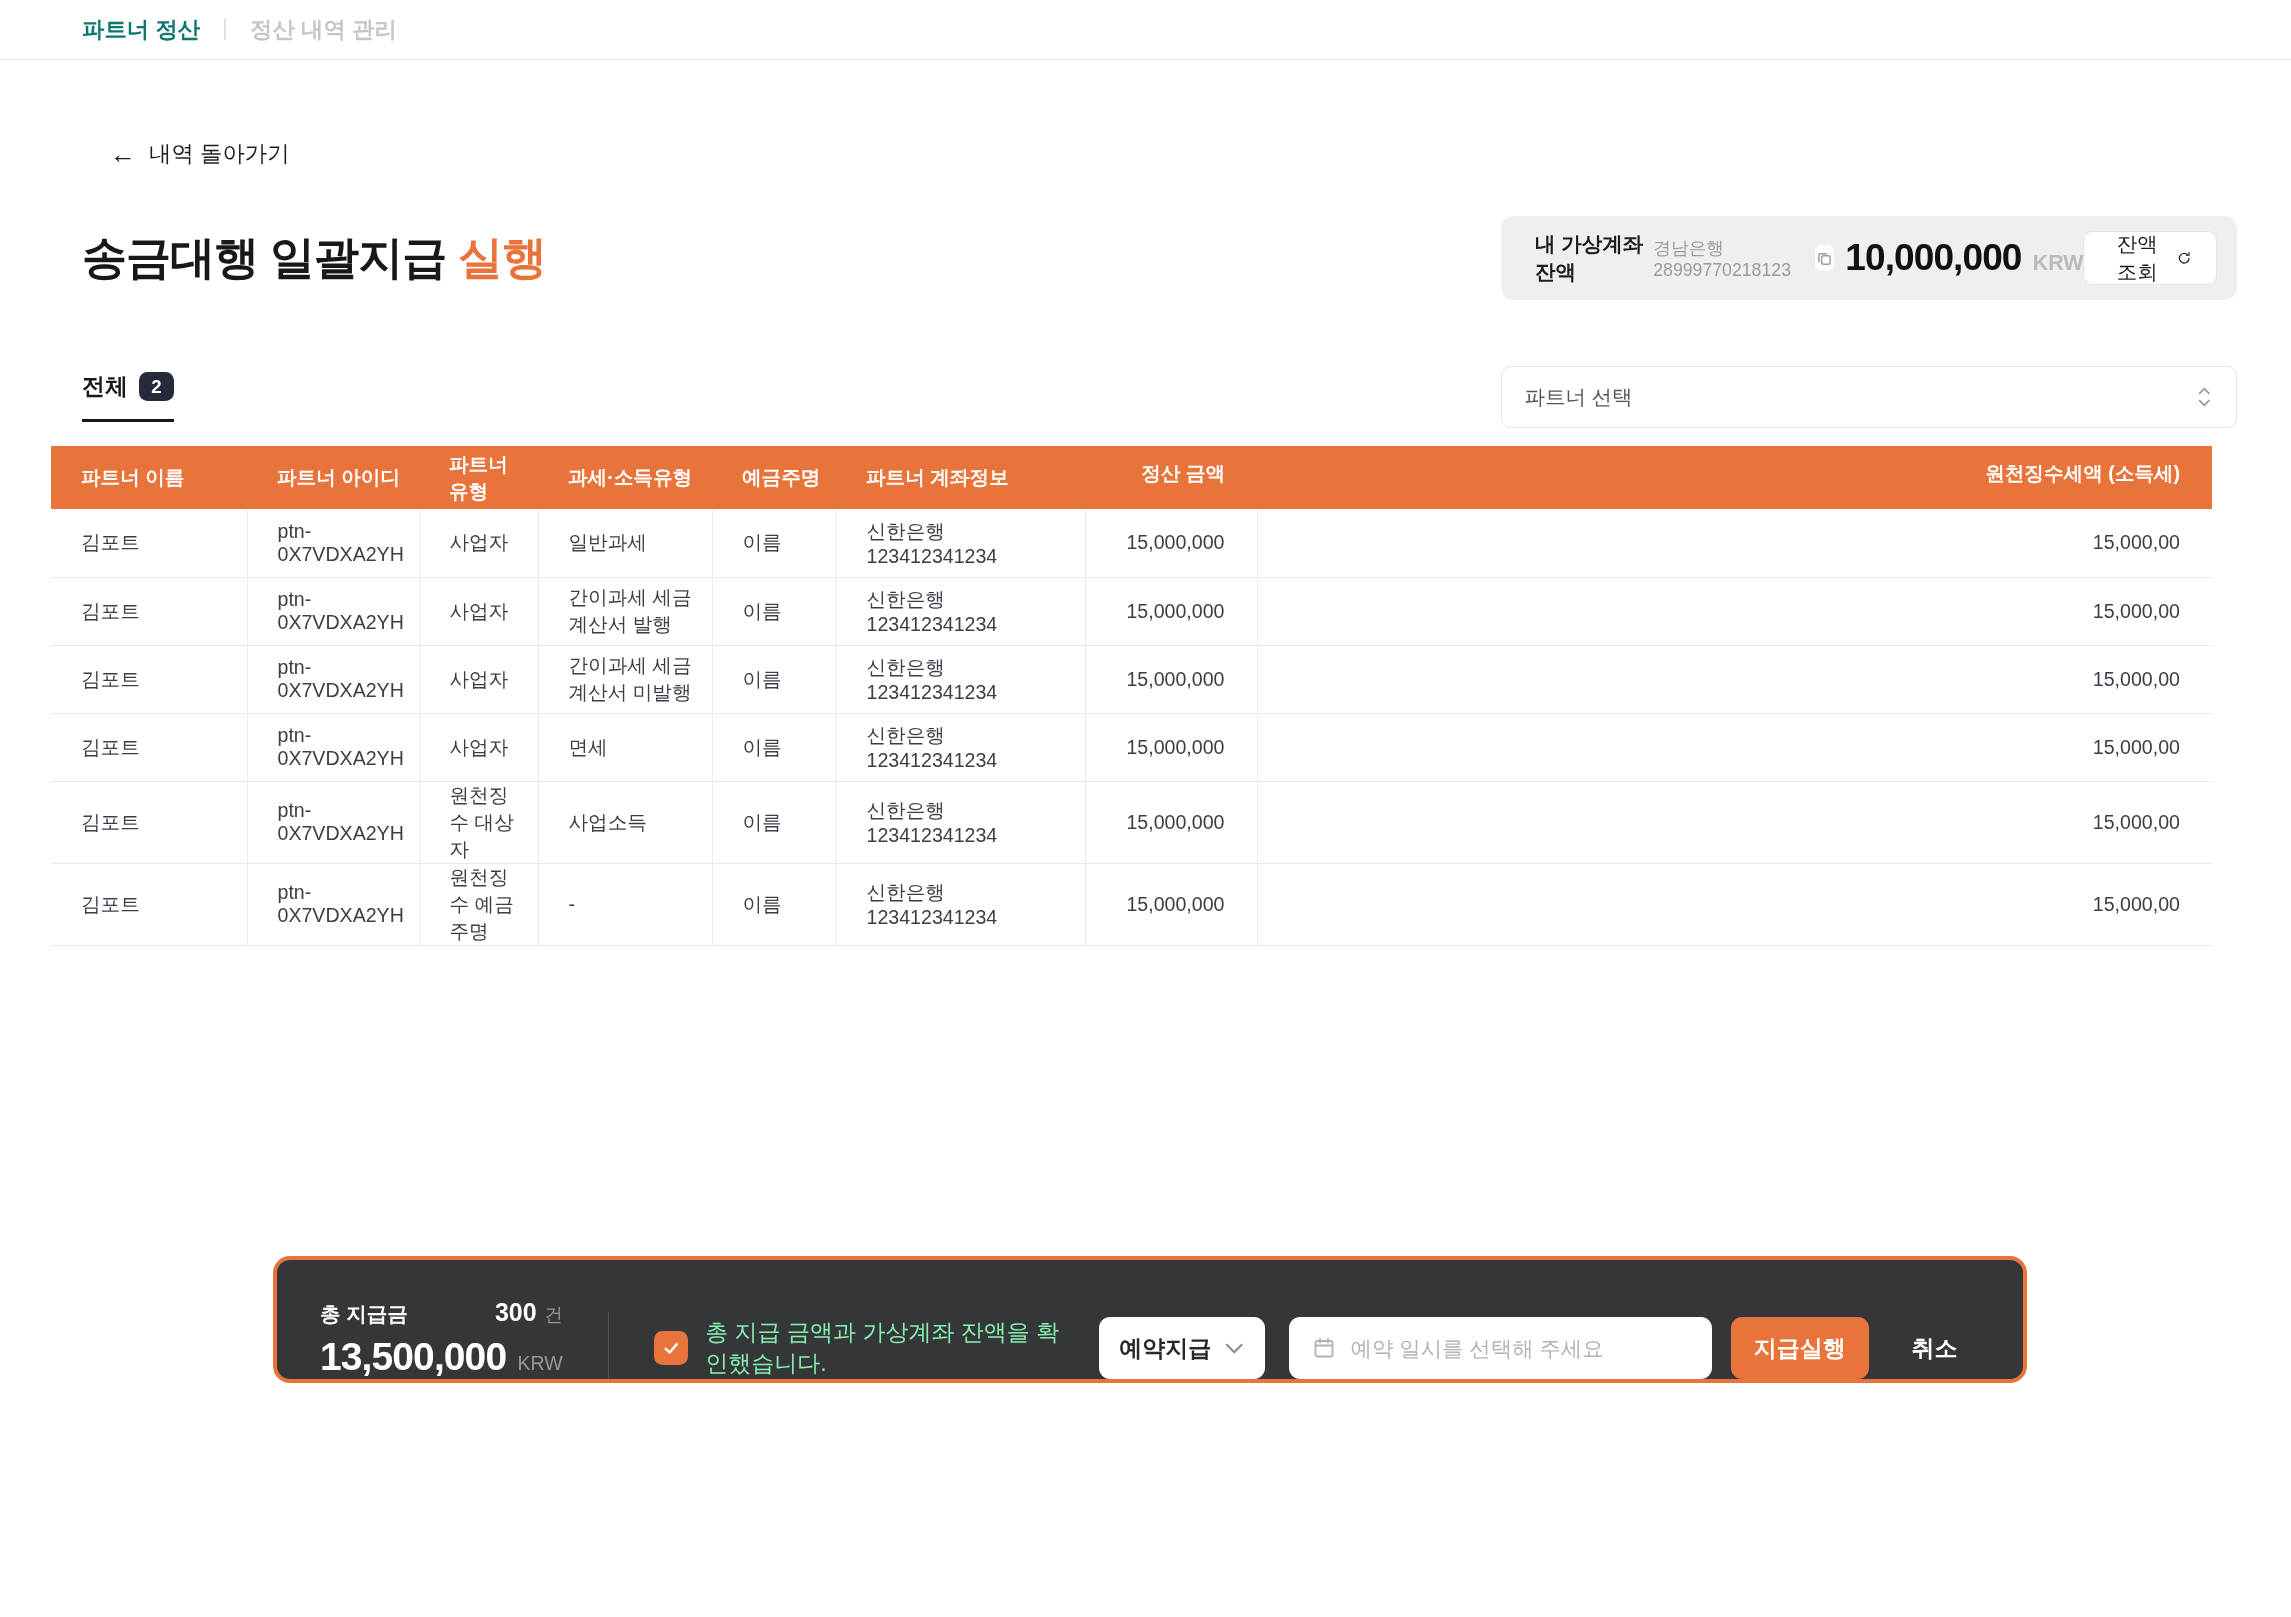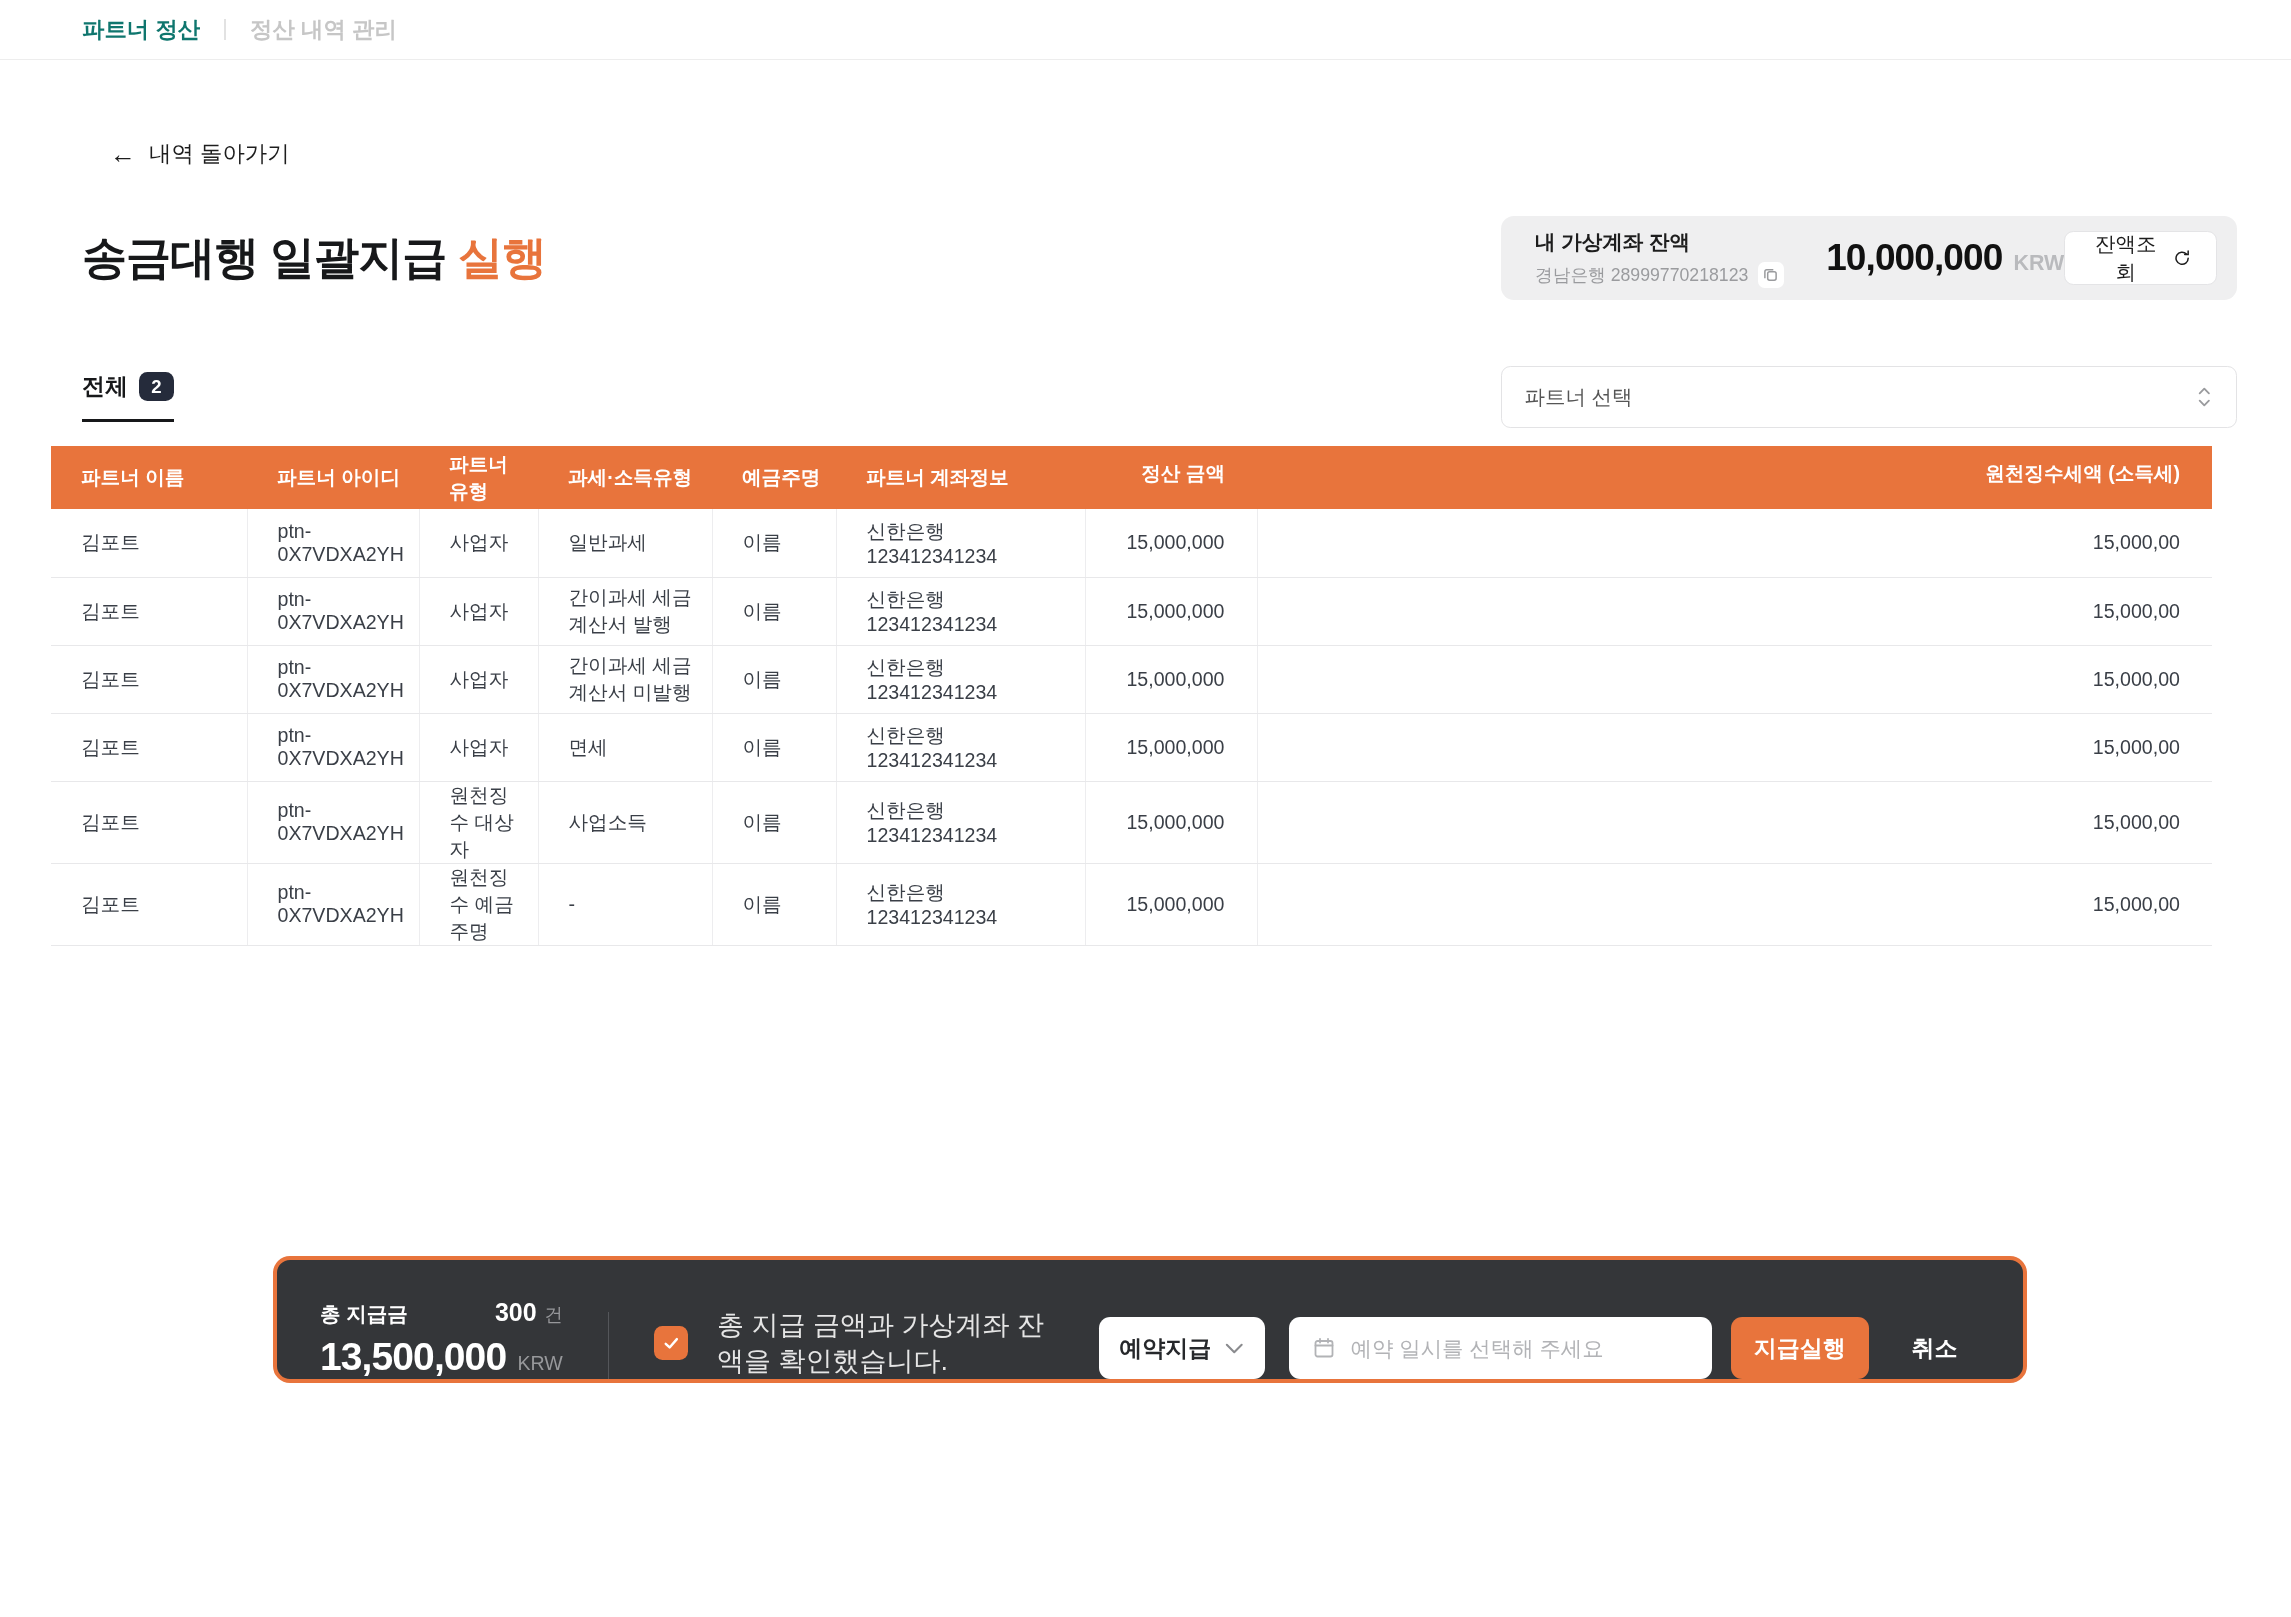--- a/index.html
+++ b/index.html
@@ -27,7 +27,7 @@
   
   .balance-card { position:absolute; top:216px; left:1501px; width:736px; height:84px;
     background:#efeff0; border-radius:13px; display:flex; align-items:center; padding:0 20.5px 0 34px; }
-  .balance-info { display:flex; flex-direction:column; gap:5.6px; min-width:280px; }
+  .balance-info { display:flex; flex-direction:row; gap:5.6px; min-width:280px; }
   .balance-label { font-size:20.5px; font-weight:700; color:#1d1d1d; }
   .balance-acct { display:flex; align-items:center; gap:9.3px; font-size:17.7px; color:#9a9b9e; }
   .copy-btn { width:26px; height:26px; background:#fff; border-radius:6.5px; display:flex;

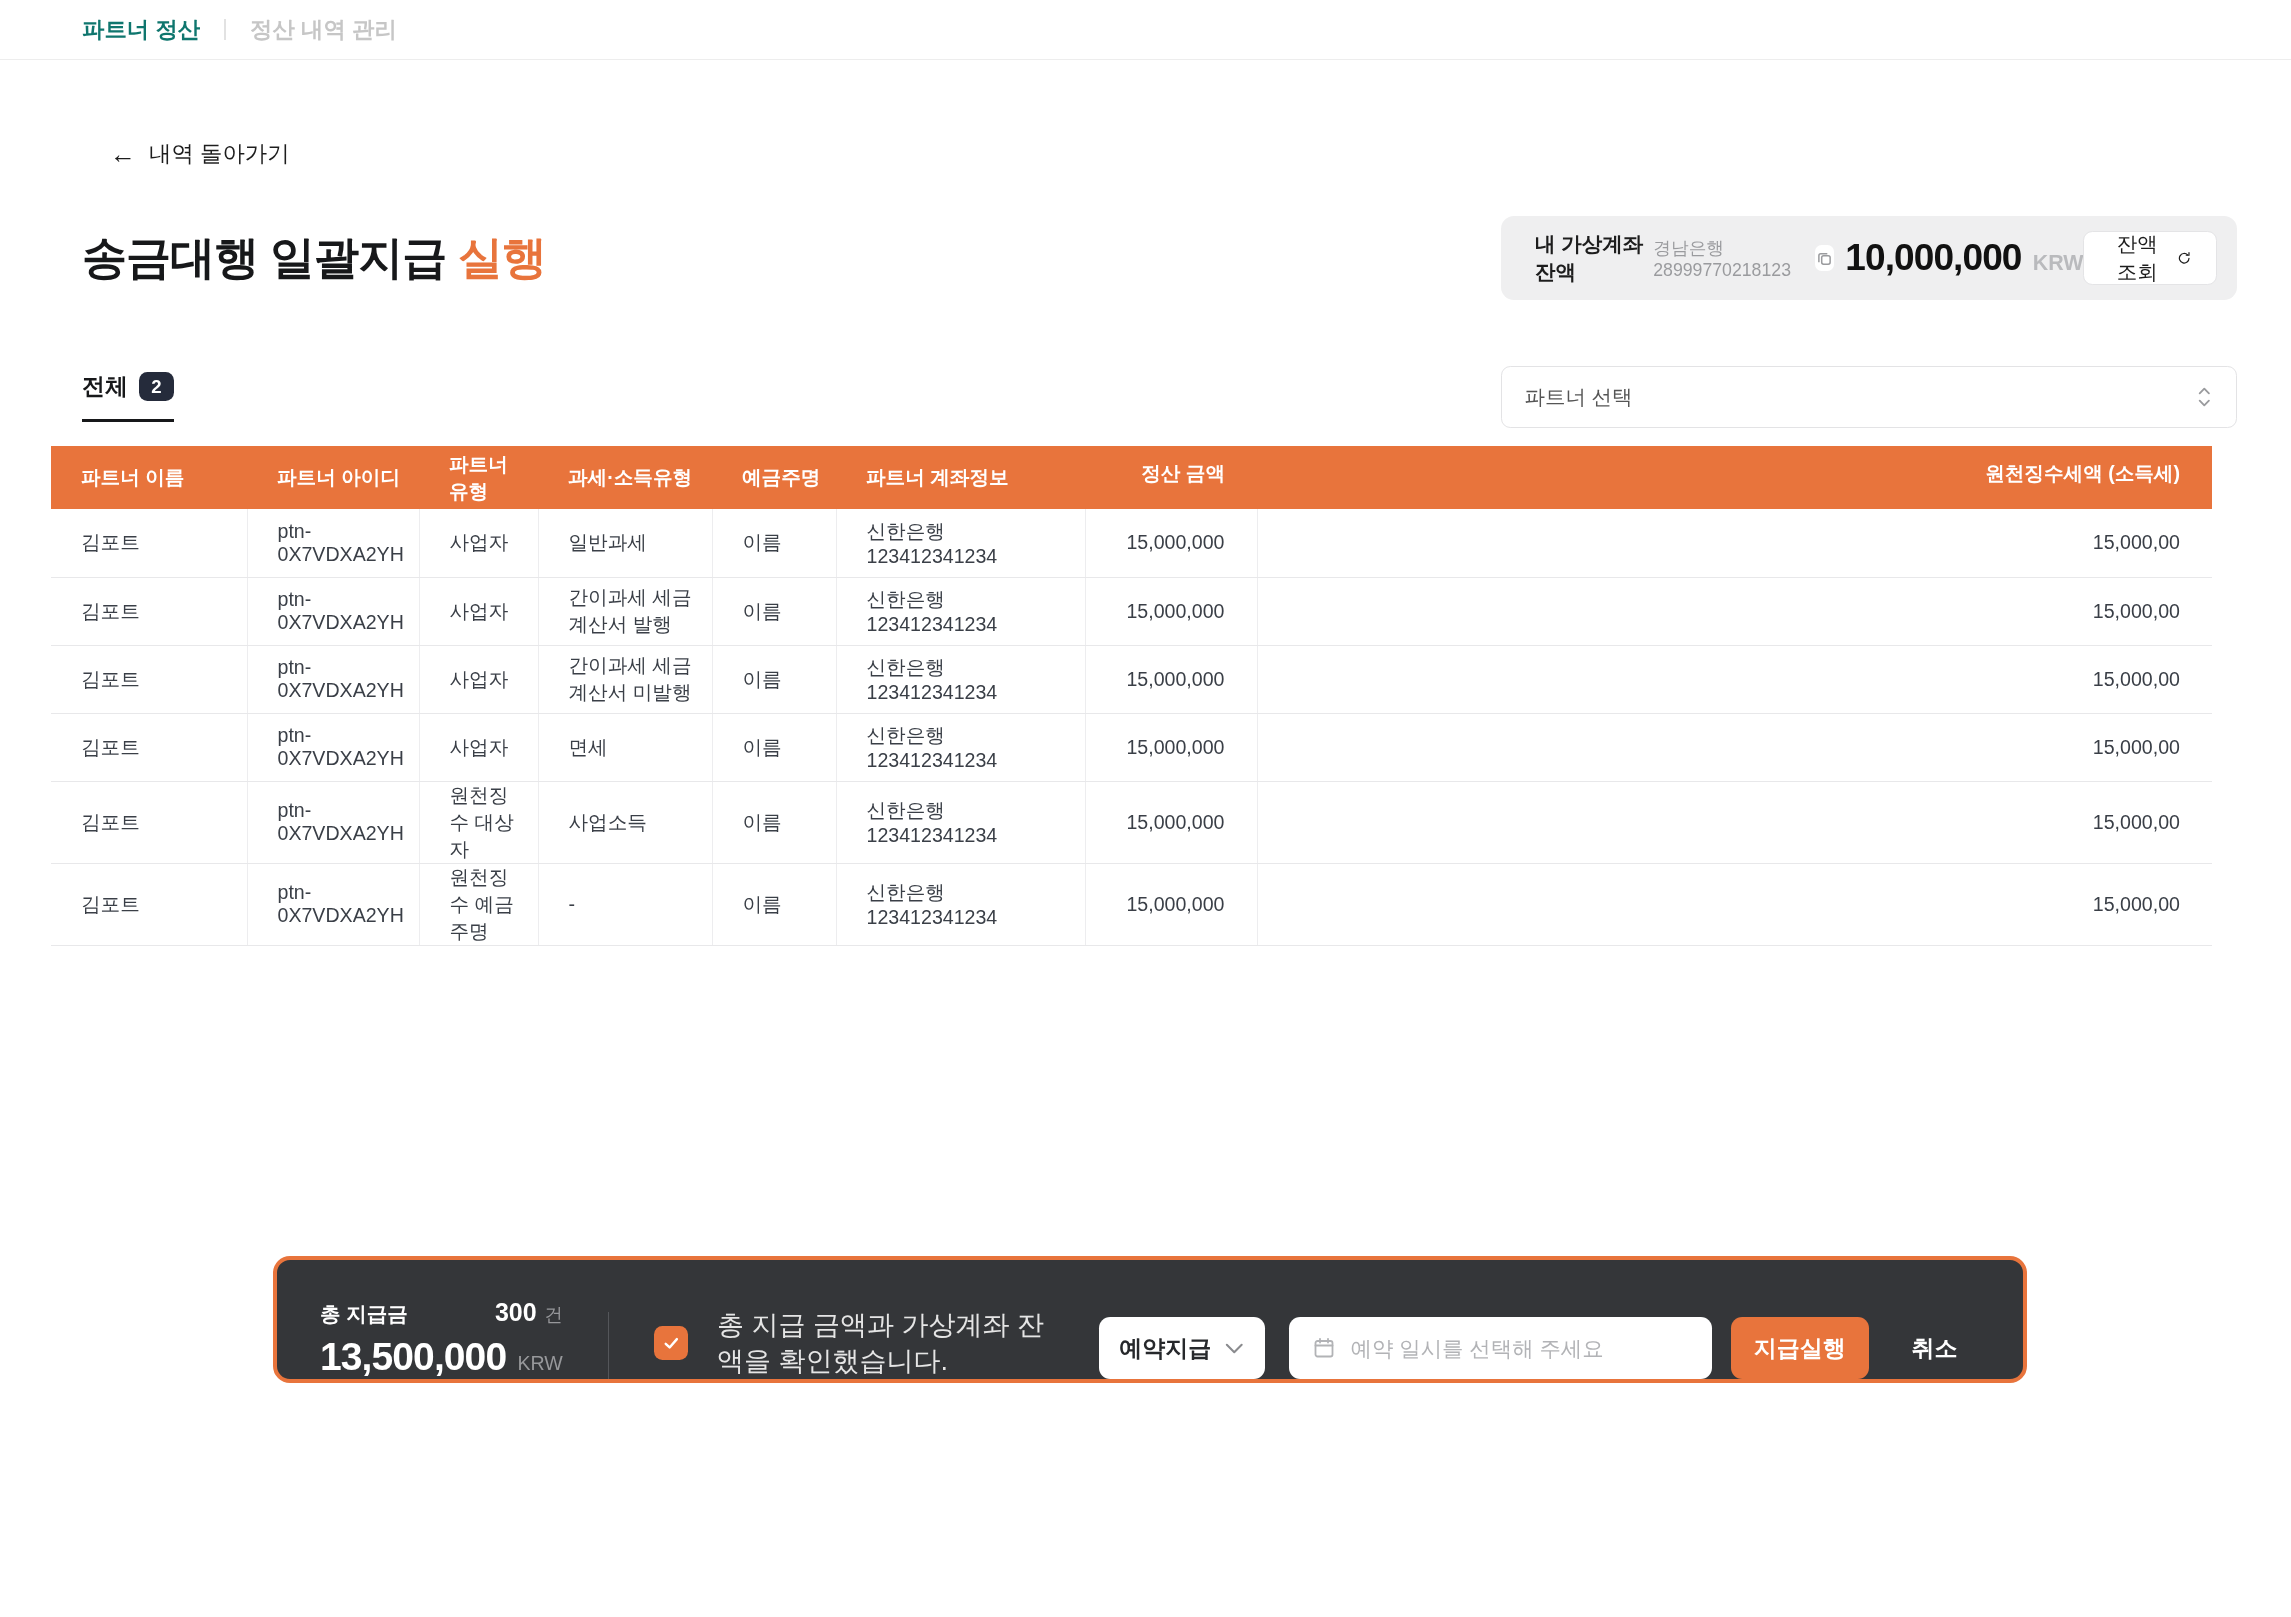--- a/index.html
+++ b/index.html
@@ -82,7 +82,7 @@
   .confirm { display:flex; align-items:center; gap:17px; }
   .checkbox { width:34px; height:34px; background:#e8743c; border-radius:8.4px;
     display:flex; align-items:center; justify-content:center; cursor:pointer; flex:none; }
-  .confirm-label { font-size:27px; color:#e5e5e5;margin-left:12px; }
+  .confirm-label { font-size:23px; color:#86efac; }
   .schedule-select { margin-left:35px; height:62px; min-width:157px; background:#fff;
     border-radius:11.2px; display:flex; align-items:center; justify-content:center; gap:13px;
     padding:0 20.5px; font-size:23px; font-weight:700; color:#26282b; cursor:pointer; flex:none; }

